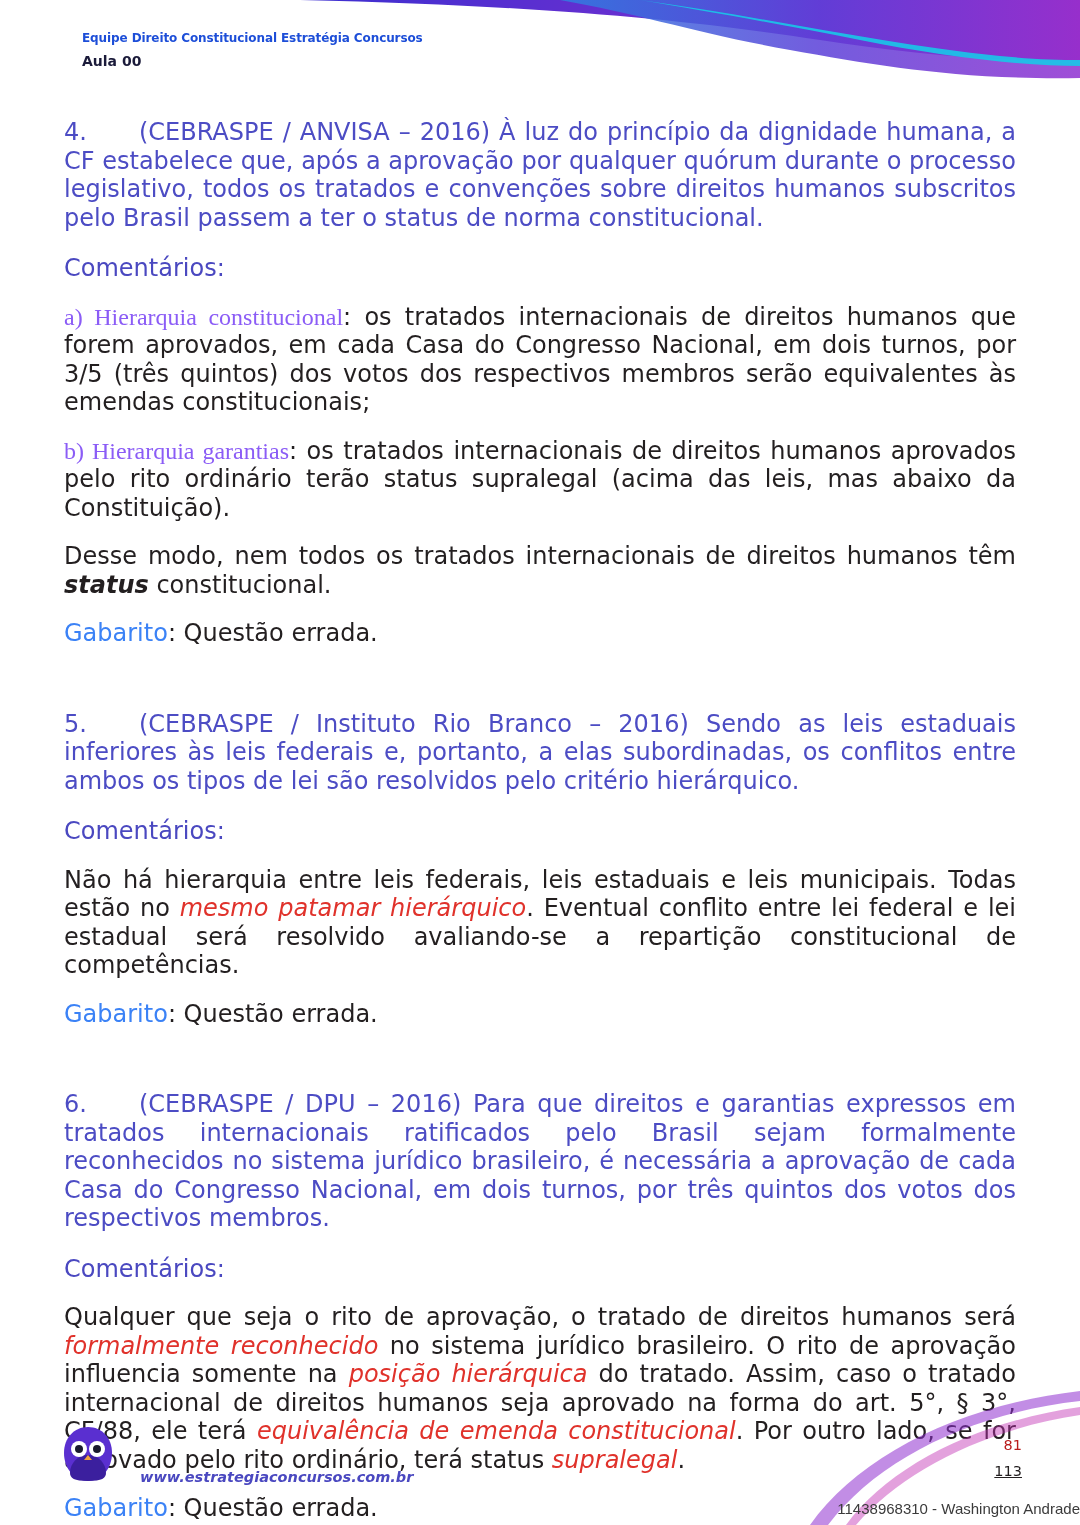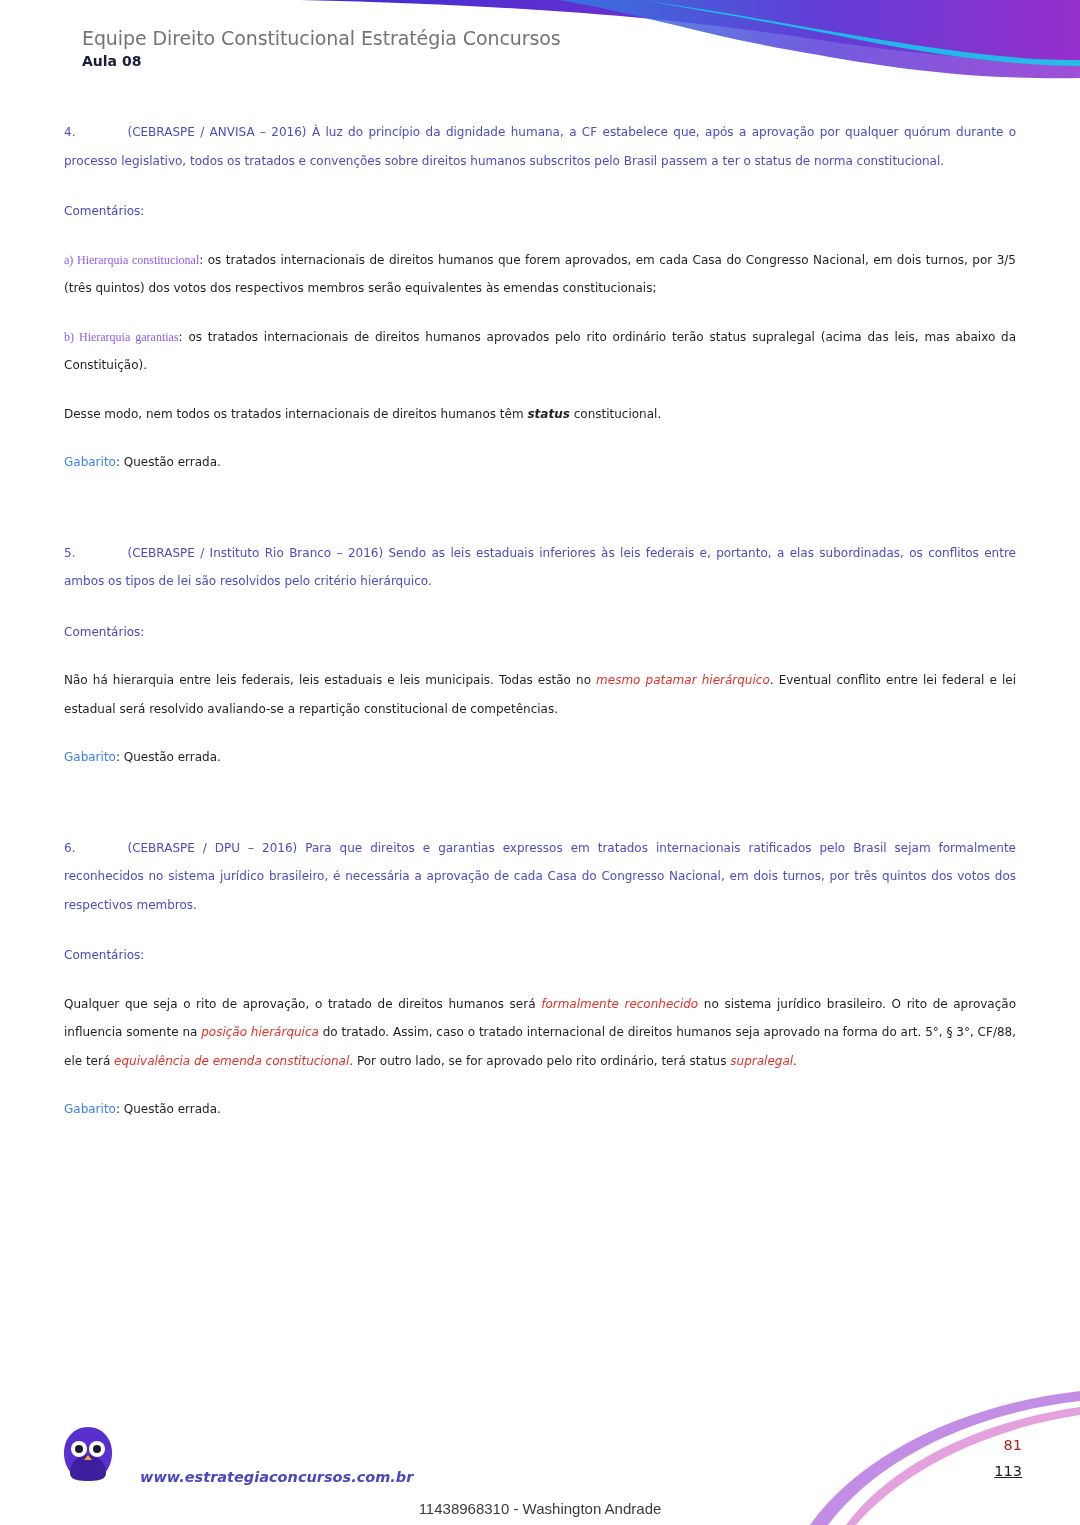--- a/index.html
+++ b/index.html
@@ -38,9 +38,9 @@
     z-index: 5;
   }
   .header-line1 {
-    font-size: 19px;
-    font-weight: normal;
-    color: #737373;
+    font-size: 12px;
+    font-weight: bold;
+    color: #1d4ed8;
     letter-spacing: -0.1px;
     line-height: 20px;
   }

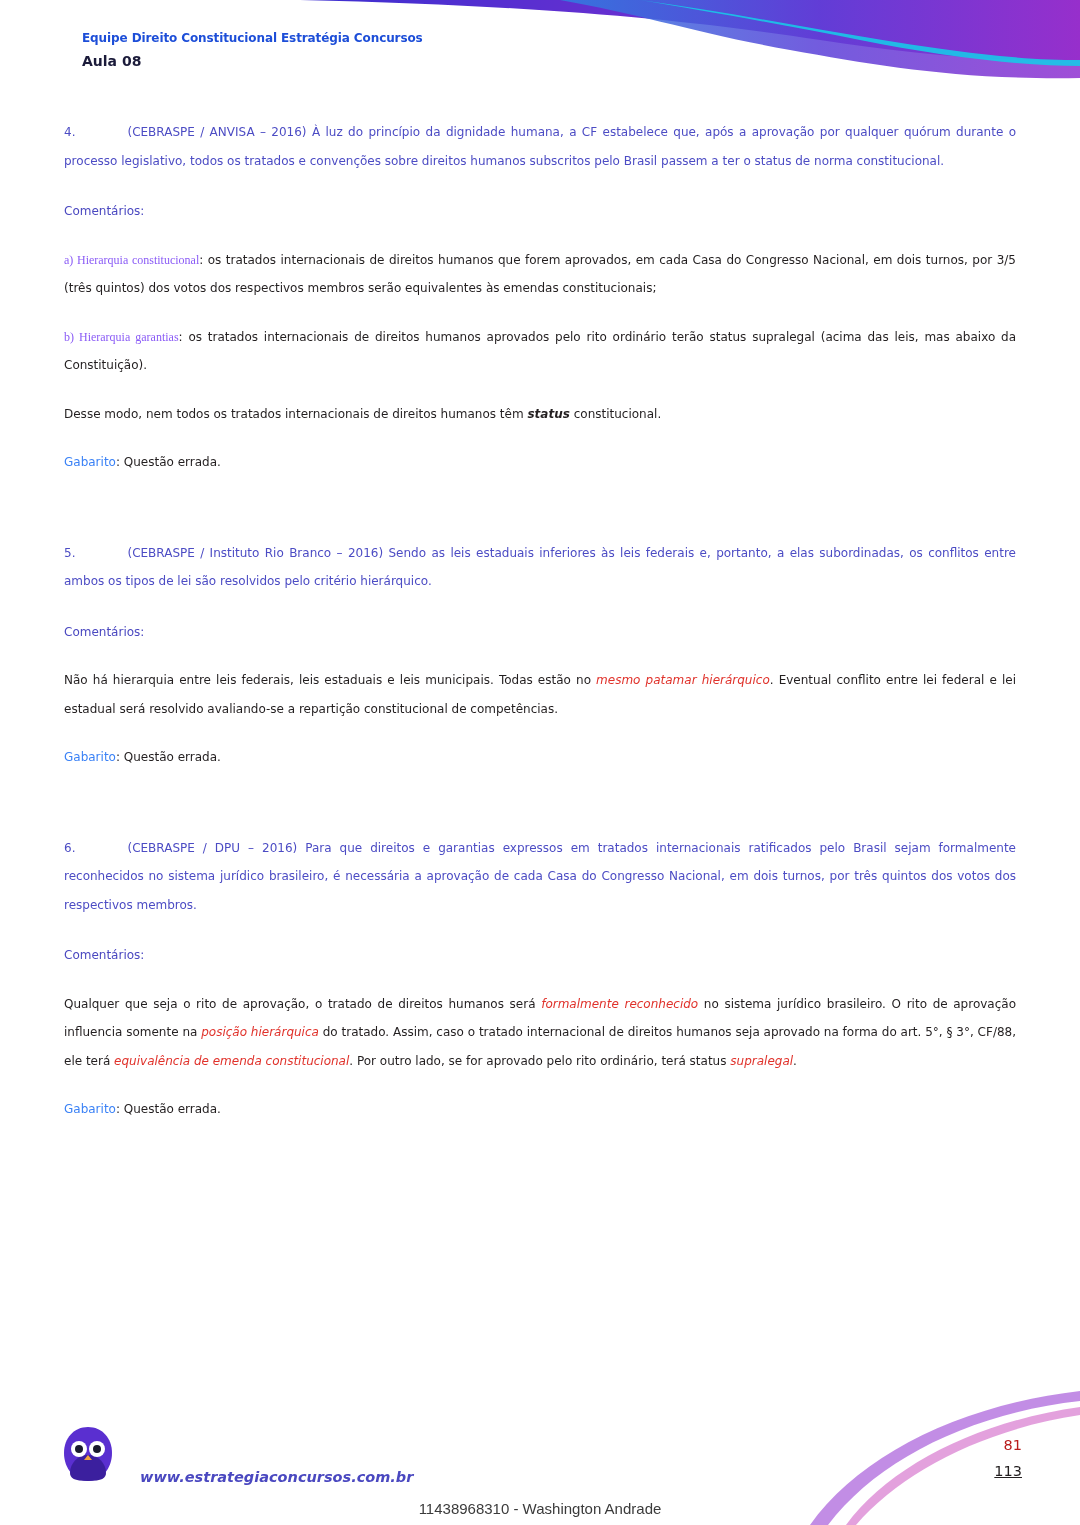--- a/index.html
+++ b/index.html
@@ -199,7 +199,7 @@
   </svg>
   <div class="header-text">
     <div class="header-line1">Equipe Direito Constitucional Estratégia Concursos</div>
-    <div class="header-line2">Aula 08</div>
+    <div class="header-line2">Aula 00</div>
   </div>
 </div>
 

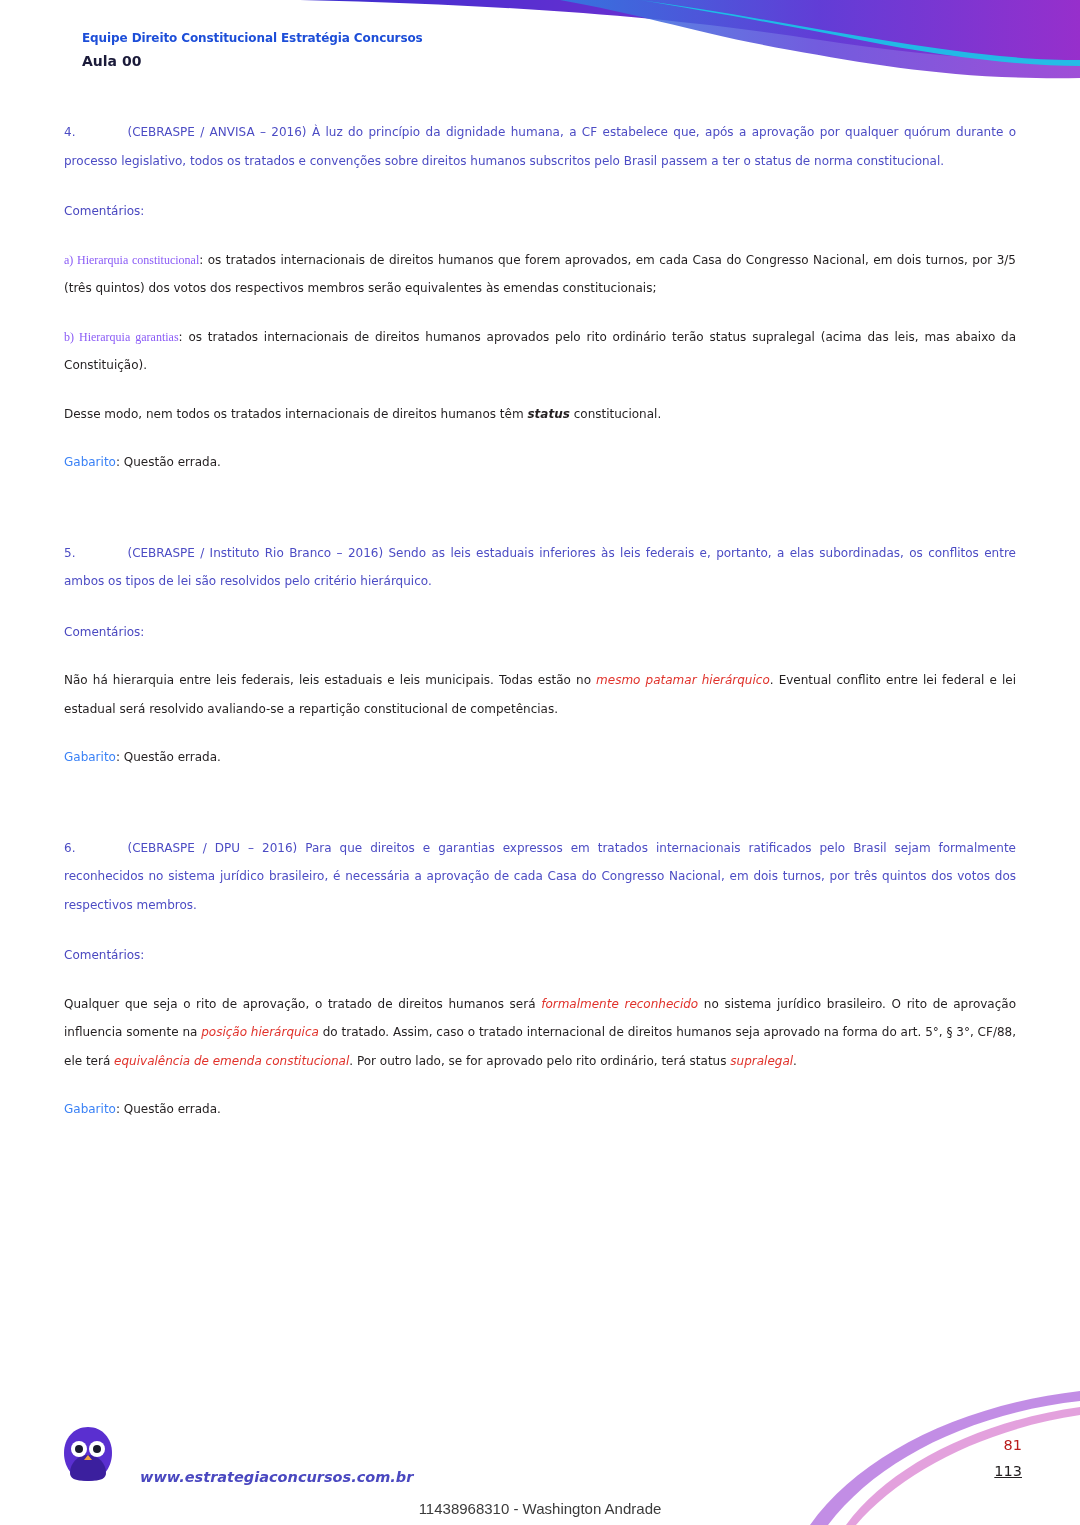--- a/index.html
+++ b/index.html
@@ -61,7 +61,7 @@
   }
   p {
     margin: 0 0 0 0;
-    font-size: 12px;
+    font-size: 24px;
     line-height: 28.5px;
     color: #231f20;
     text-align: justify;

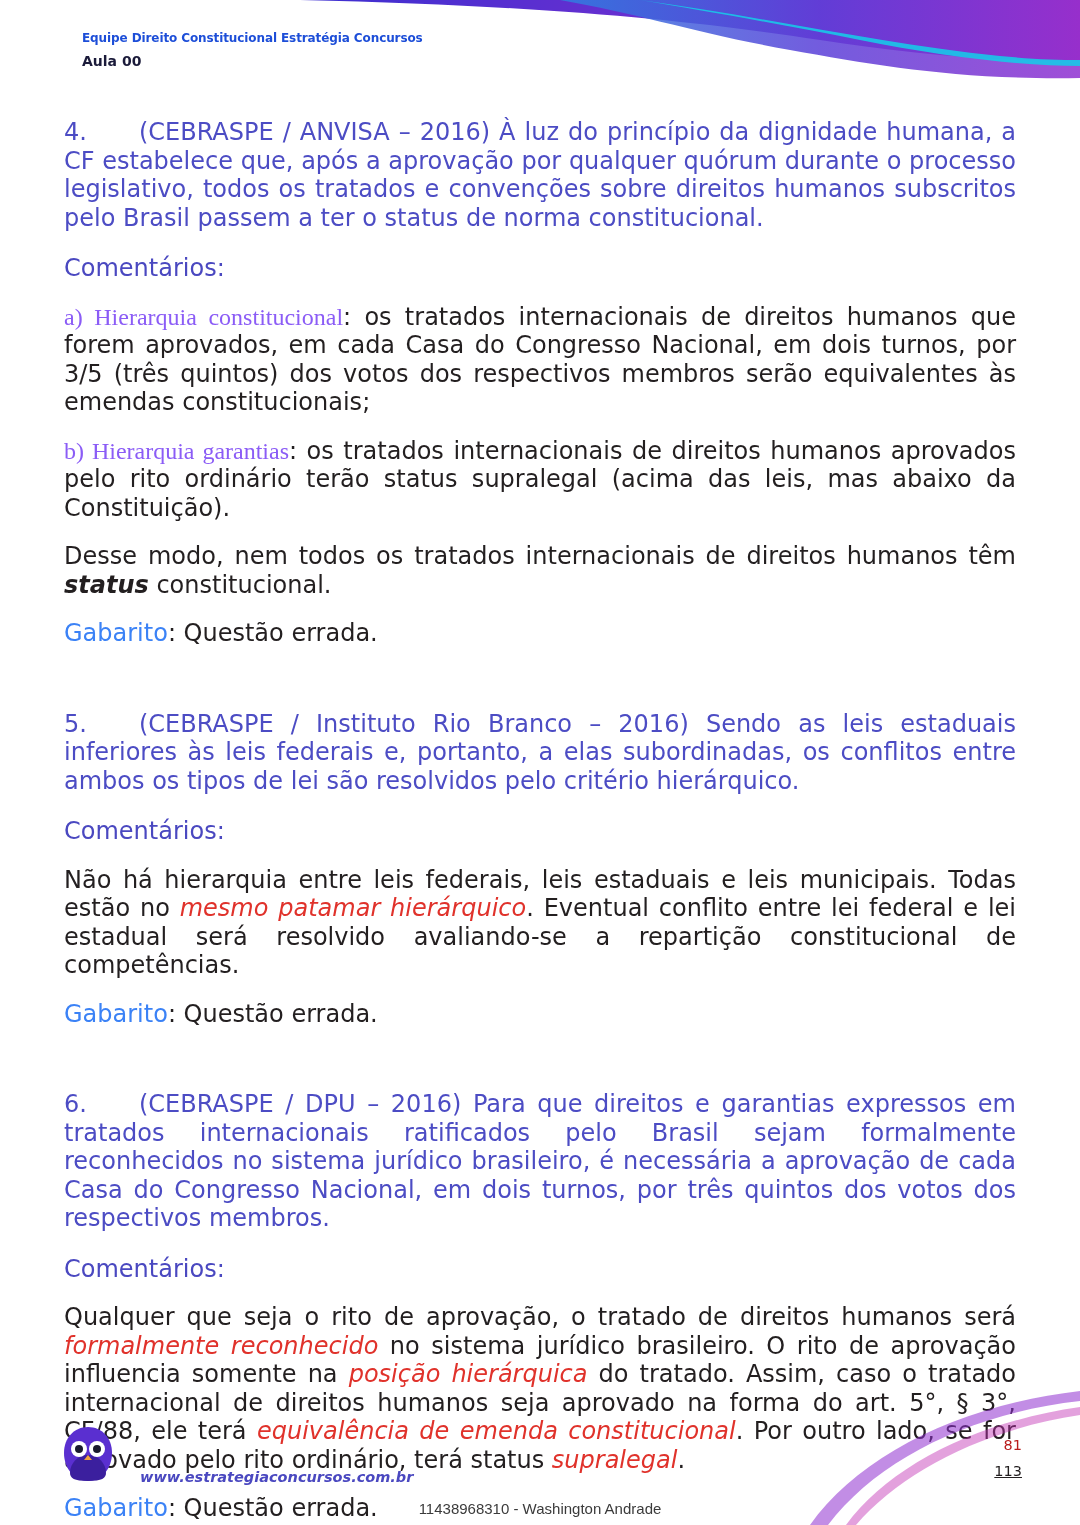--- a/index.html
+++ b/index.html
@@ -169,7 +169,7 @@
     left: 0;
     bottom: 8px;
     width: 1080px;
-    text-align: center;
+    text-align: right;
     font-size: 15px;
     color: #3b3b3b;
     font-family: "Liberation Sans", sans-serif;

